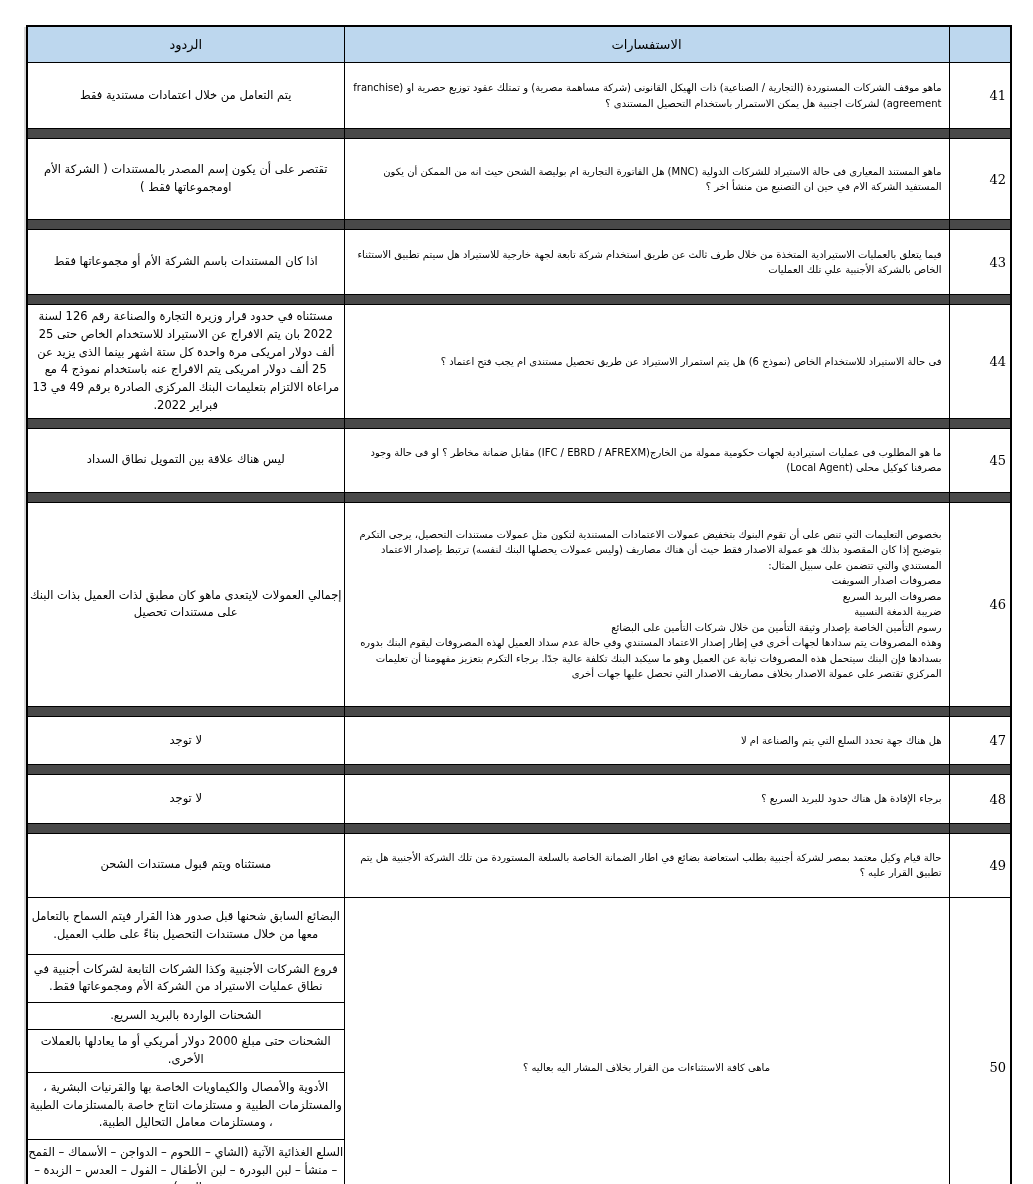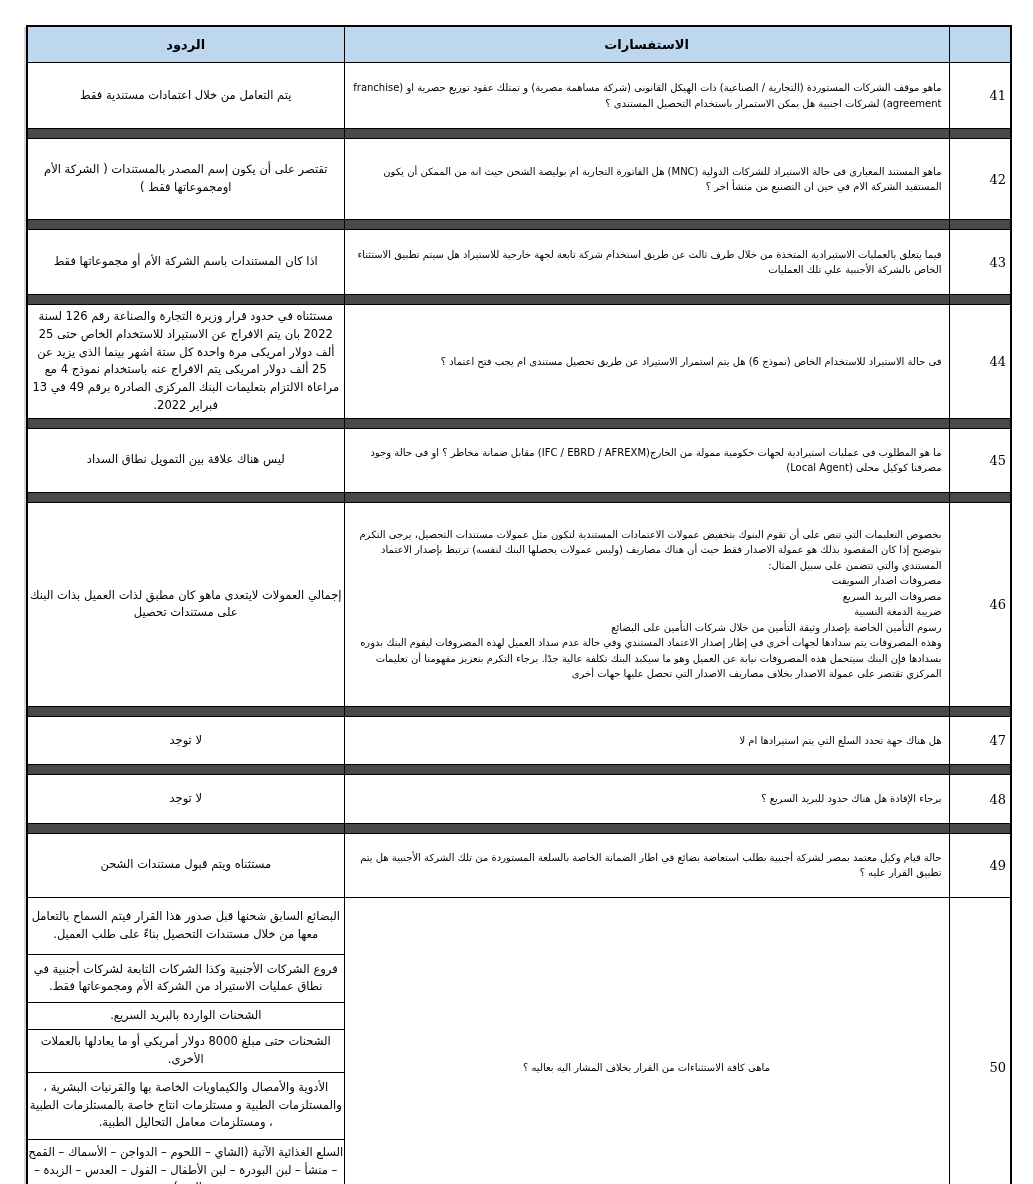--- a/index.html
+++ b/index.html
@@ -32,7 +32,7 @@
     background: #BDD7EE;
     height: 33px;
     font-size: 13px;
-    font-weight: bold;
+    font-weight: normal;
     text-align: center;
     color: #000;
   }

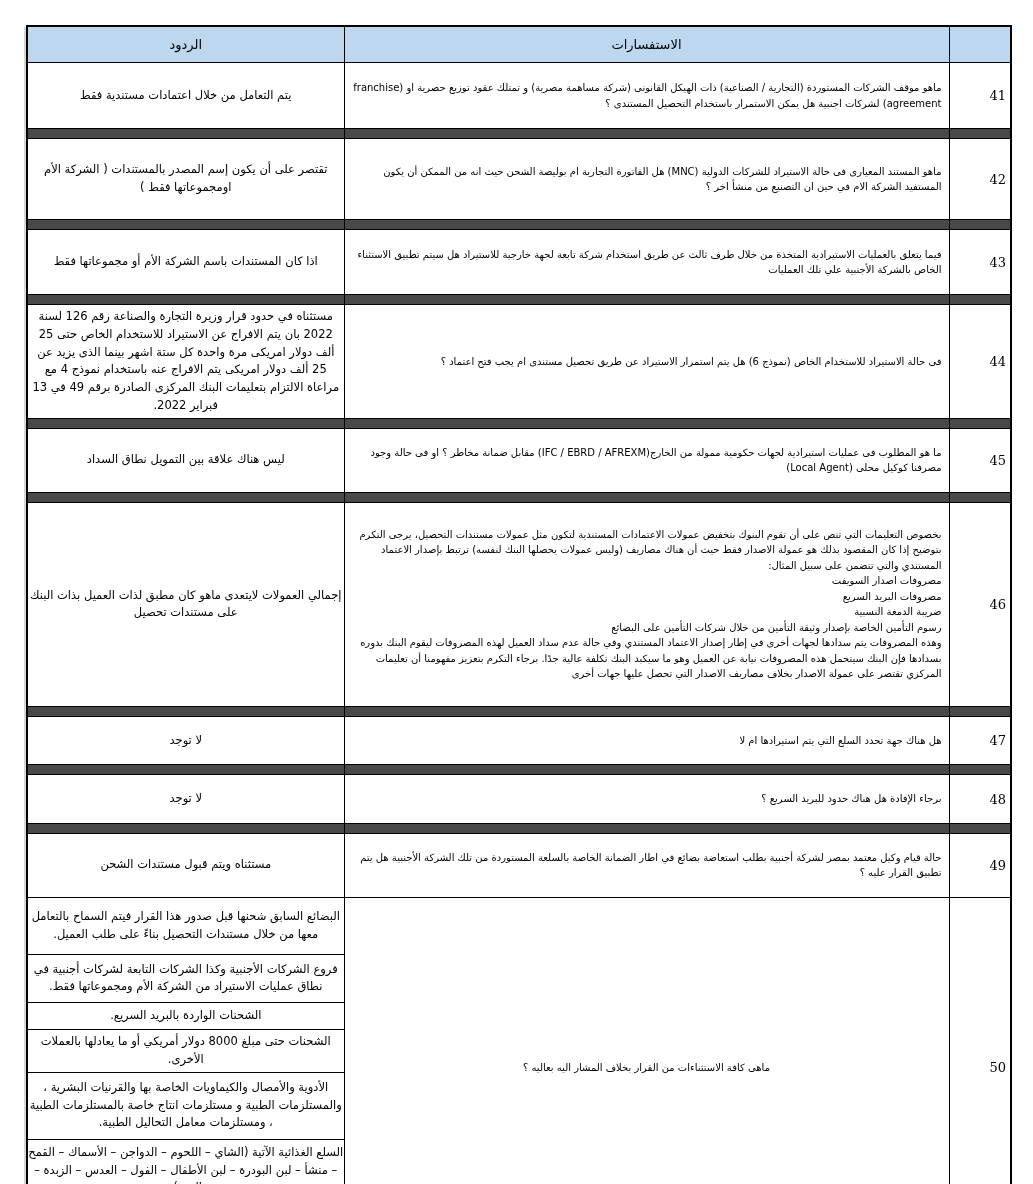--- a/index.html
+++ b/index.html
@@ -152,7 +152,7 @@
 
     <tr style="height:33px">
       <td class="num">47</td>
-      <td class="q">هل هناك جهة تحدد السلع التي يتم استيرادها ام لا</td>
+      <td class="q">هل هناك جهة تحدد السلع التي يتم والصناعة ام لا</td>
       <td class="a">لا توجد</td>
     </tr>
     <tr class="sep">

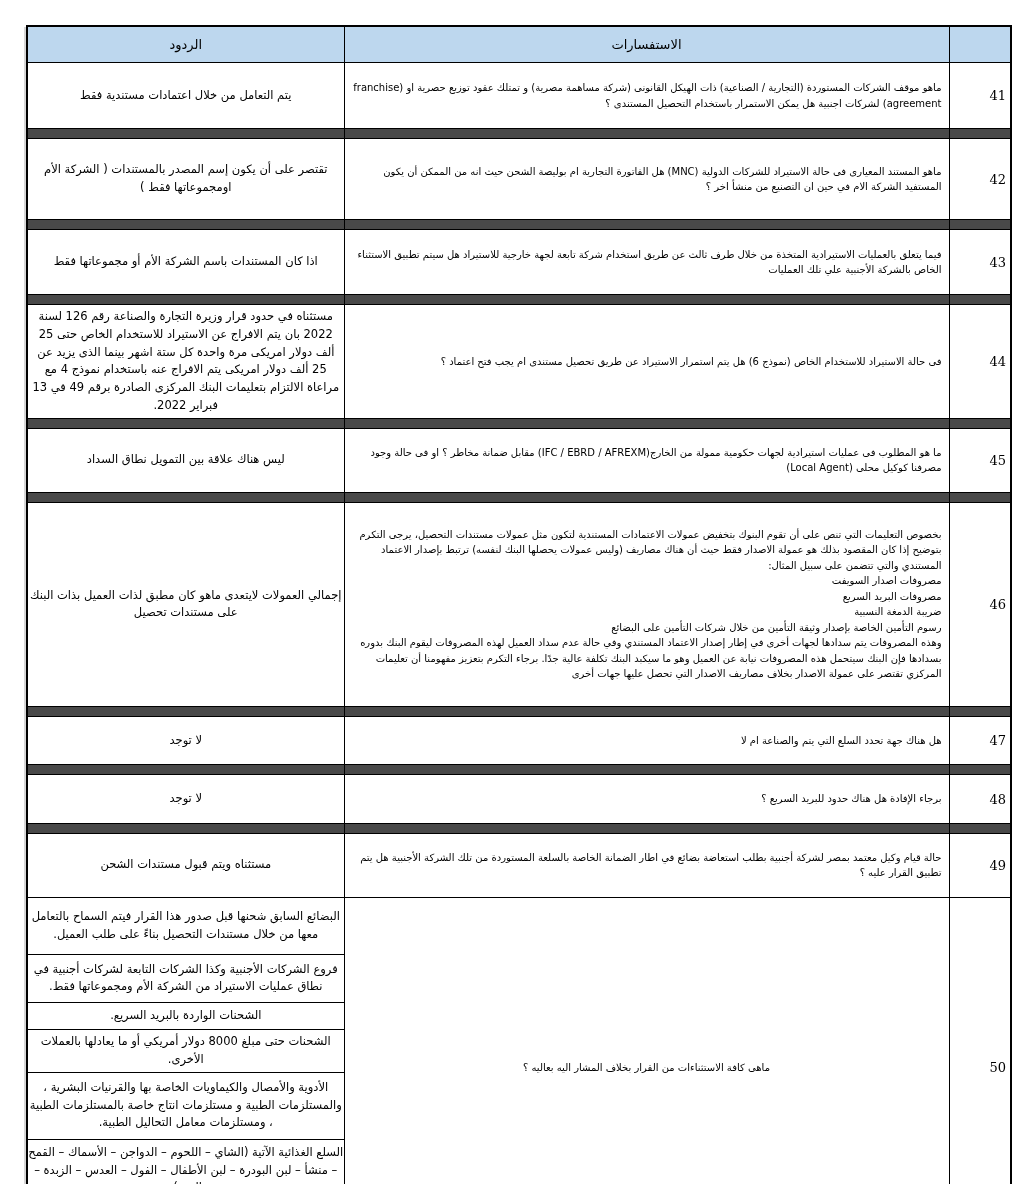--- a/index.html
+++ b/index.html
@@ -190,7 +190,7 @@
       <td class="a">الشحنات الواردة بالبريد السريع.</td>
     </tr>
     <tr style="height:38px">
-      <td class="a">الشحنات حتى مبلغ 8000 دولار أمريكي أو ما يعادلها بالعملات الأخرى.</td>
+      <td class="a">الشحنات حتى مبلغ 2000 دولار أمريكي أو ما يعادلها بالعملات الأخرى.</td>
     </tr>
     <tr style="height:67px">
       <td class="a">الأدوية والأمصال والكيماويات الخاصة بها والقرنيات البشرية ، والمستلزمات الطبية  و مستلزمات انتاج خاصة بالمستلزمات الطبية ، ومستلزمات معامل التحاليل الطبية.</td>

